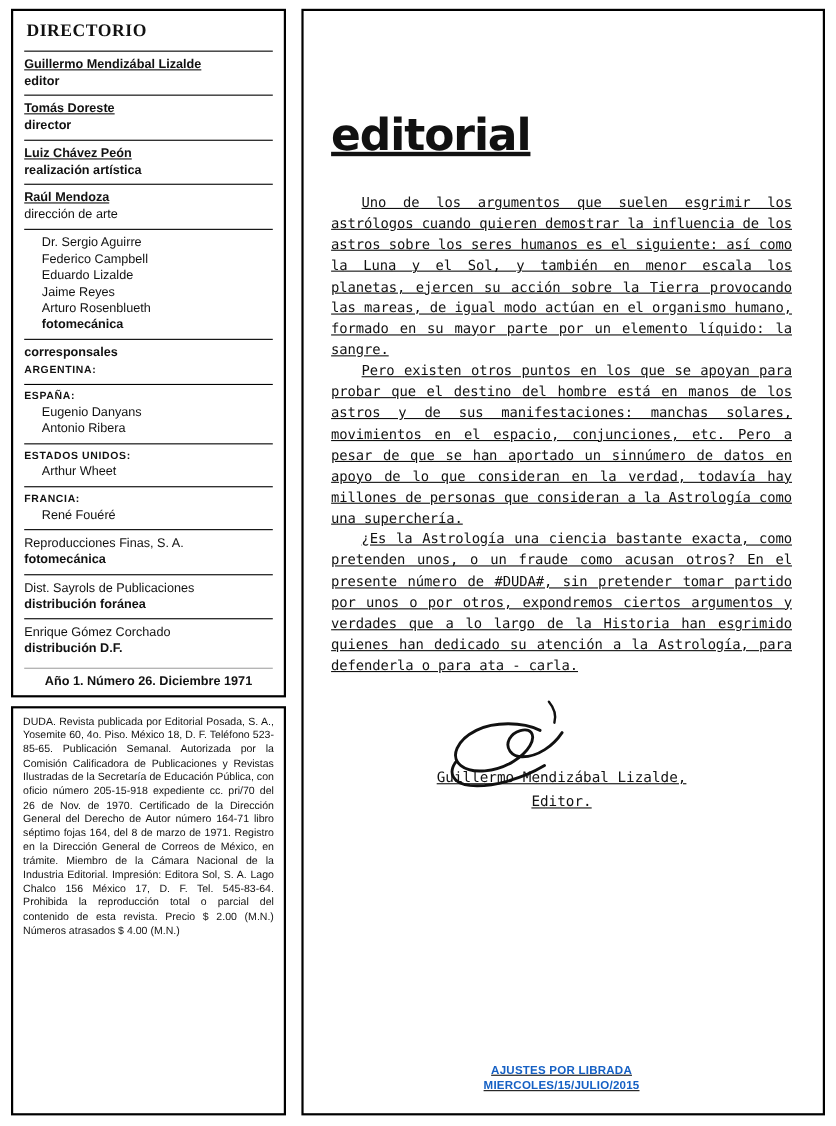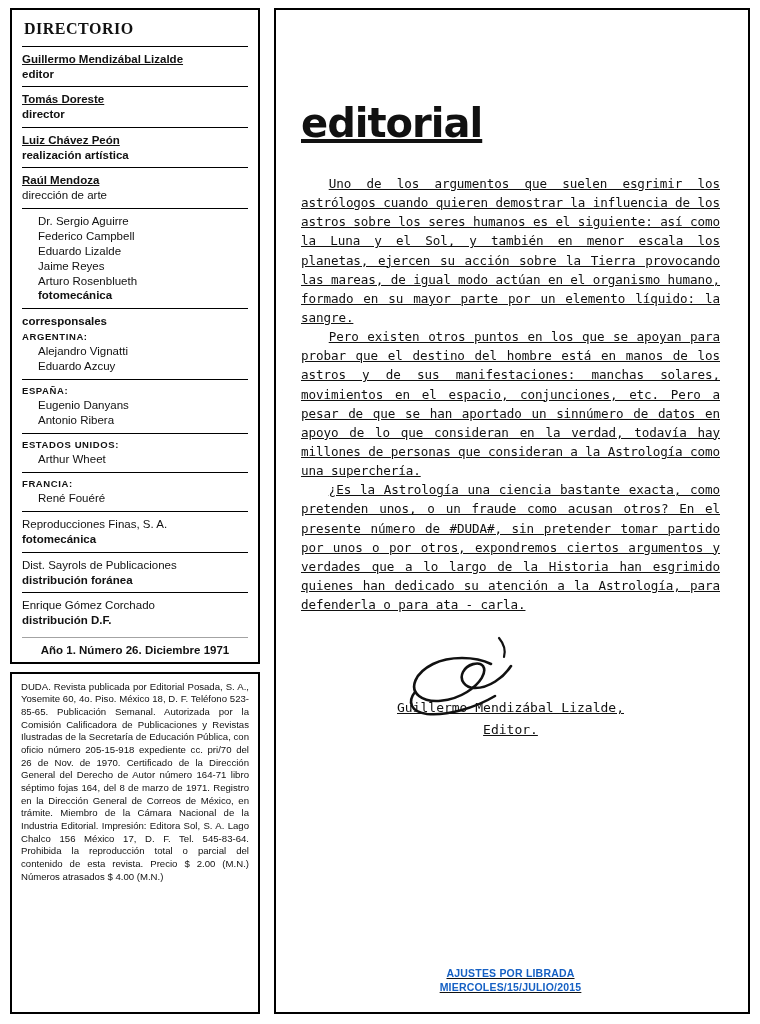--- a/index.html
+++ b/index.html
@@ -187,10 +187,6 @@
       <div class="dir-entry">
         <div class="corr-label">corresponsales</div>
         <div class="country">ARGENTINA:</div>
-        <div class="name-list">
-          <div>Alejandro Vignatti</div>
-          <div>Eduardo Azcuy</div>
-        </div>
       </div>
 
       <div class="dir-entry">

